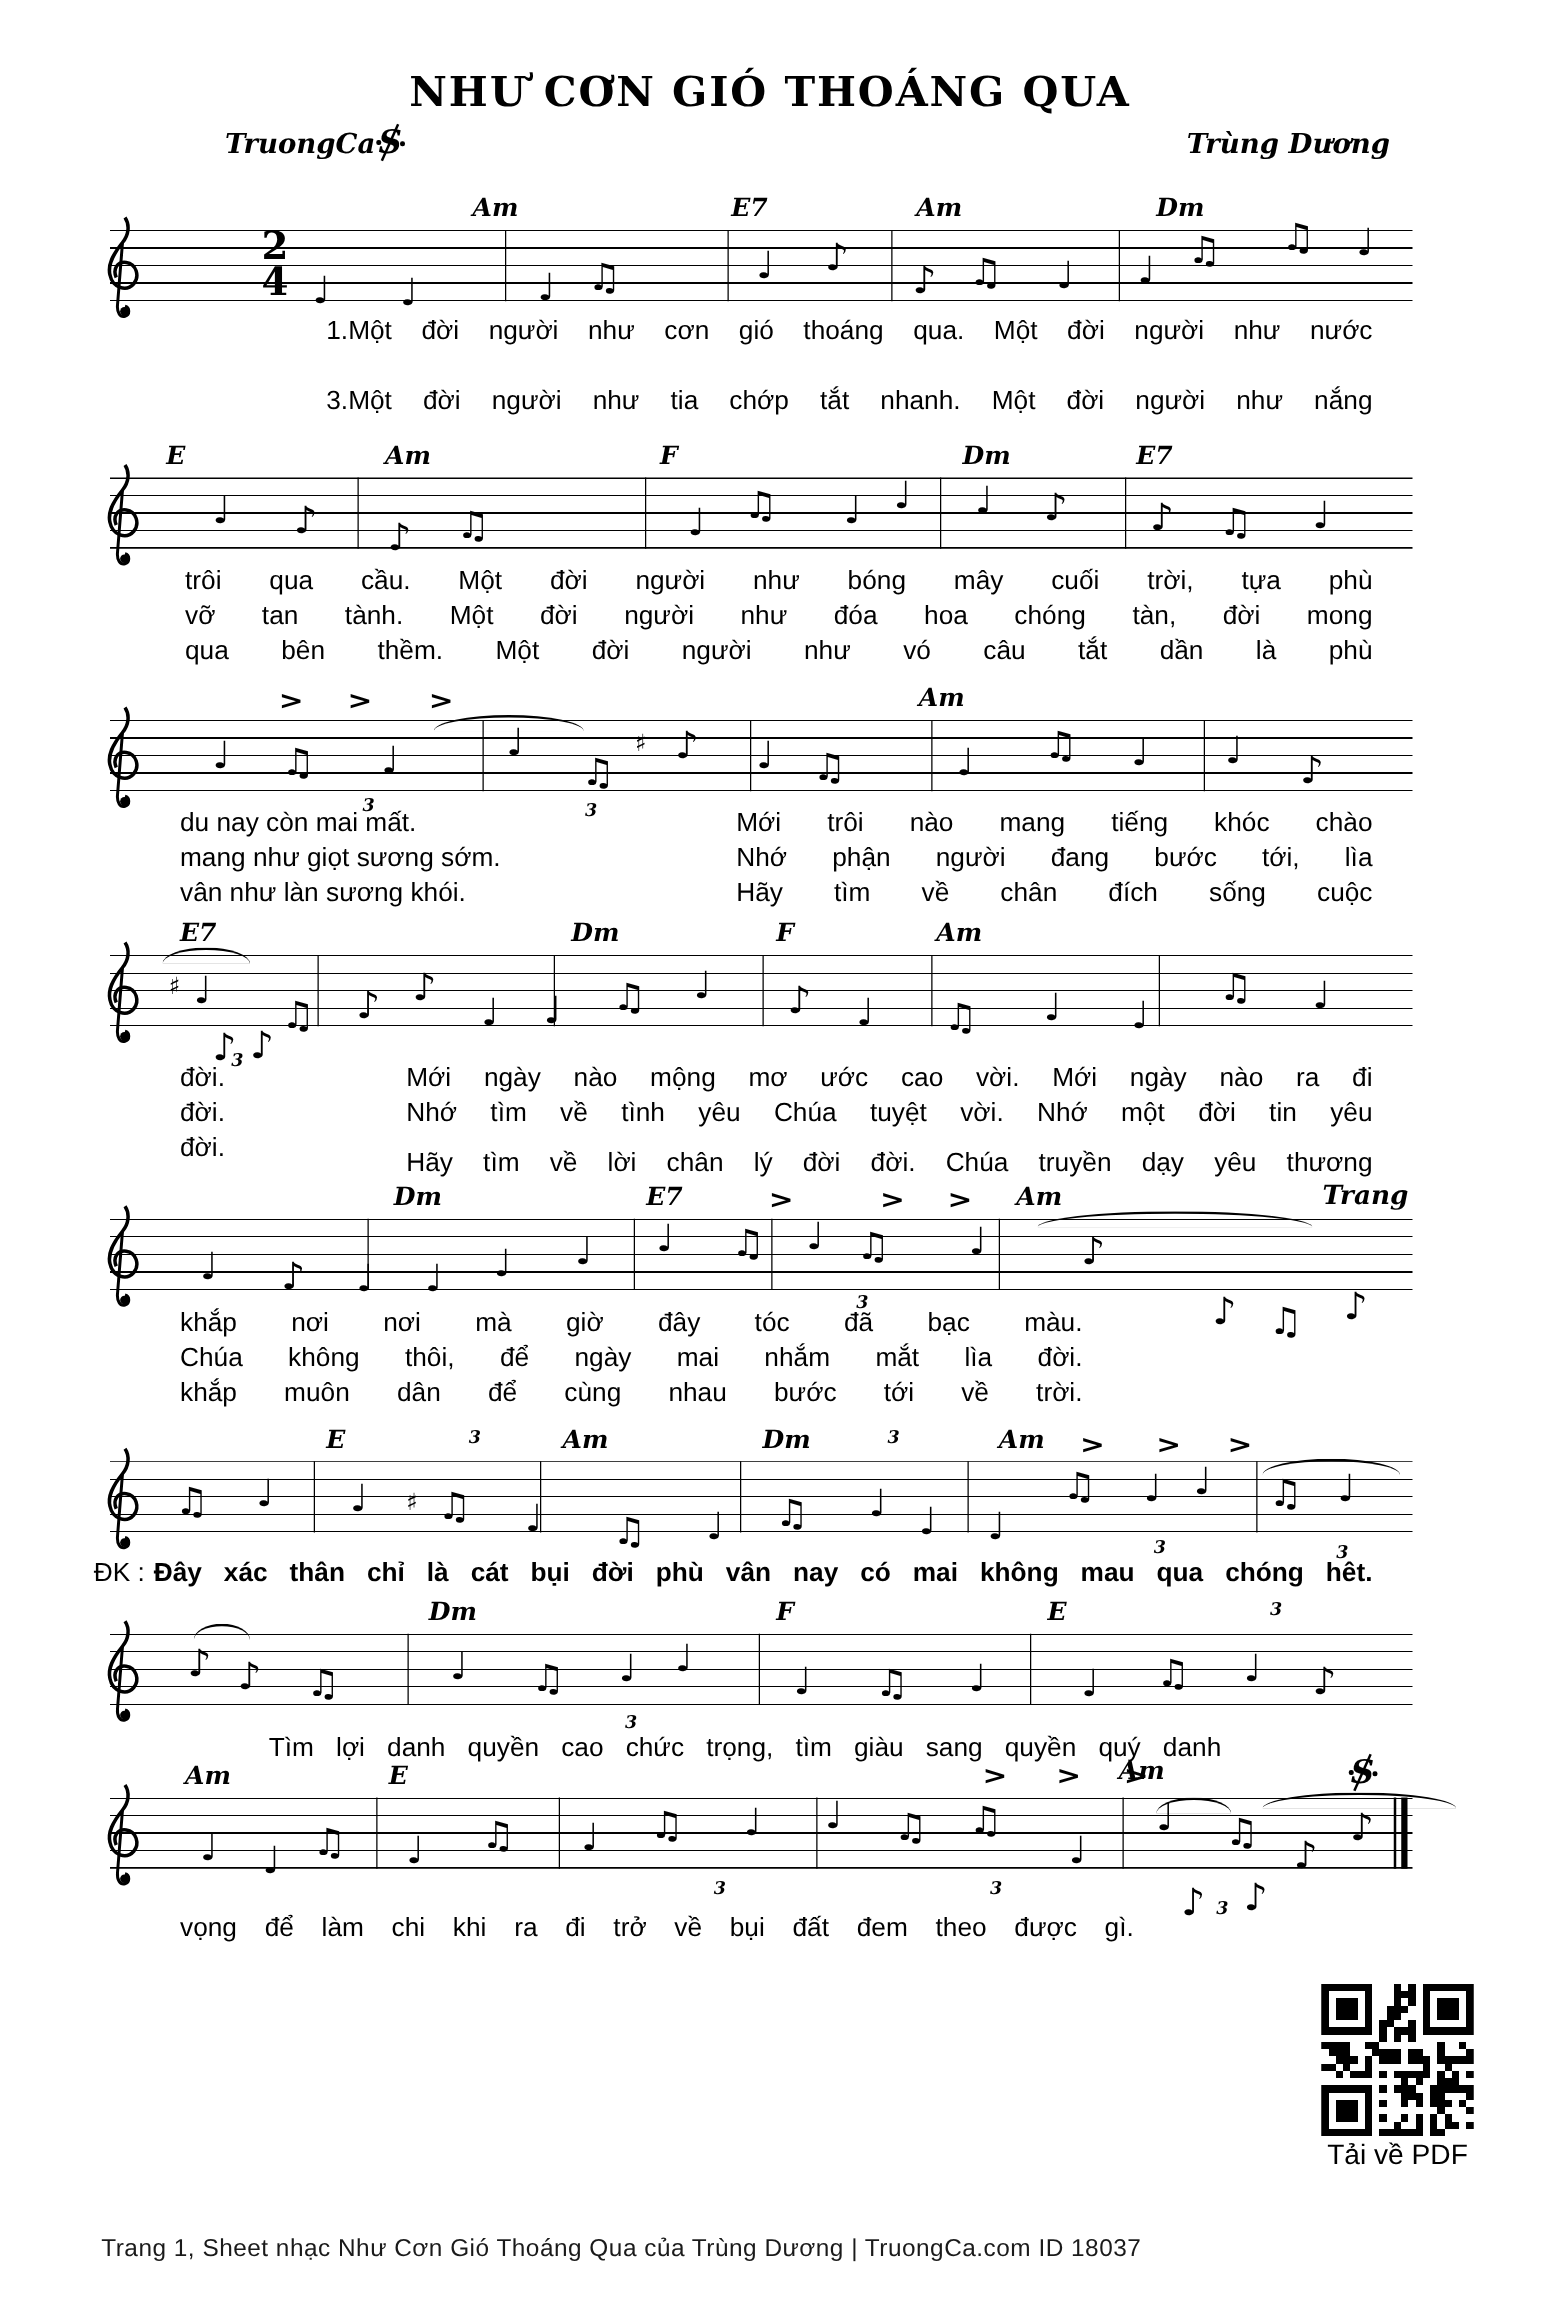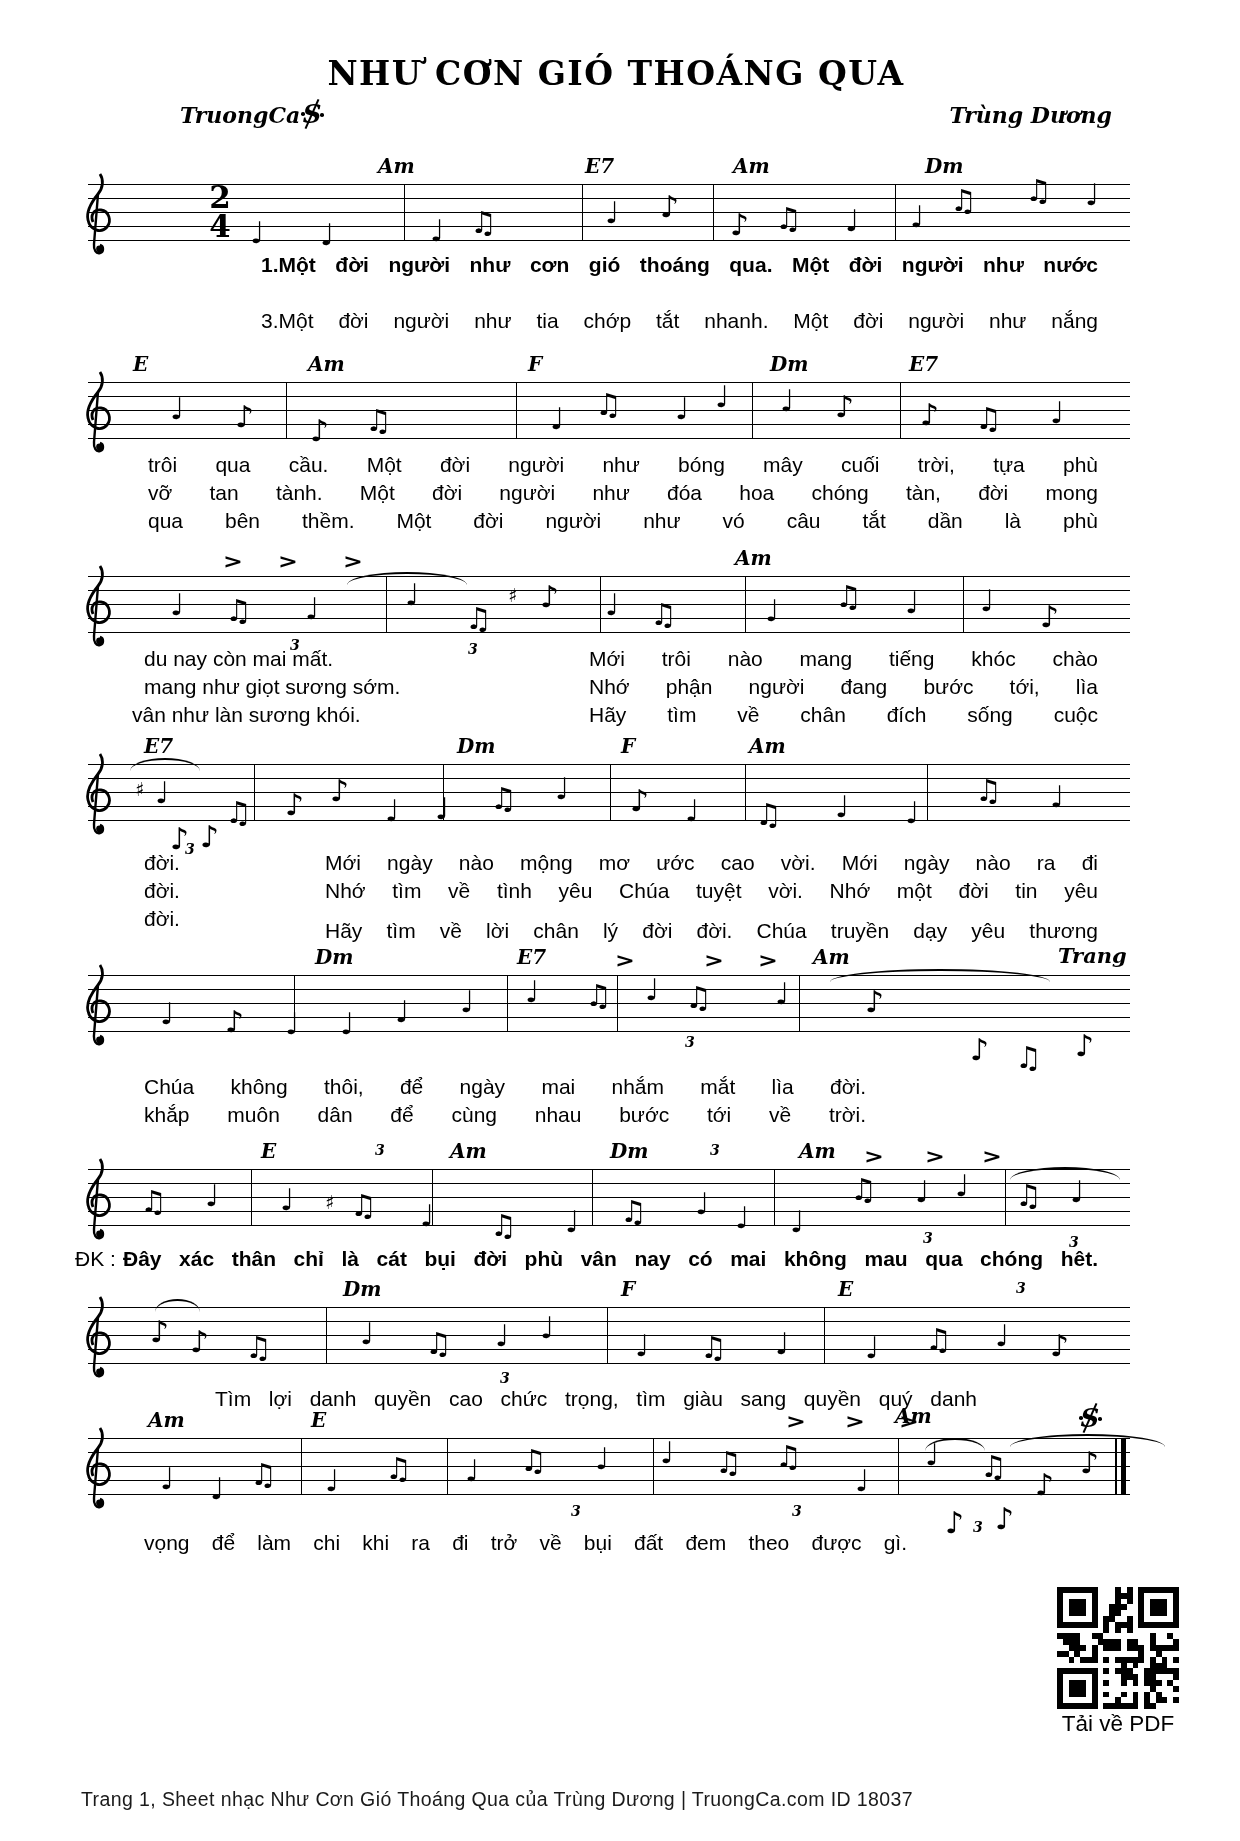--- a/index.html
+++ b/index.html
@@ -90,7 +90,7 @@
       <div class="note" style="left: 875px; top: 28px;">♫</div>
       <div class="note" style="left: 950px; top: 18px;">♫</div>
       <div class="note" style="left: 1010px; top: 22px;">♩</div>
-      <div class="lyr j" style="left: 186px; top: 94px; width: 837px; font-weight: bold;">1.Một đời người như cơn gió thoáng qua. Một đời người như nước</div>
+      <div class="lyr j" style="left: 186px; top: 94px; width: 837px;">1.Một đời người như cơn gió thoáng qua. Một đời người như nước</div>
       <div class="lyr j" style="left: 186px; top: 150px; width: 837px;">3.Một đời người như tia chớp tắt nhanh. Một đời người như nắng</div>
     </div>
     <div class="system" style="top: 356px;">

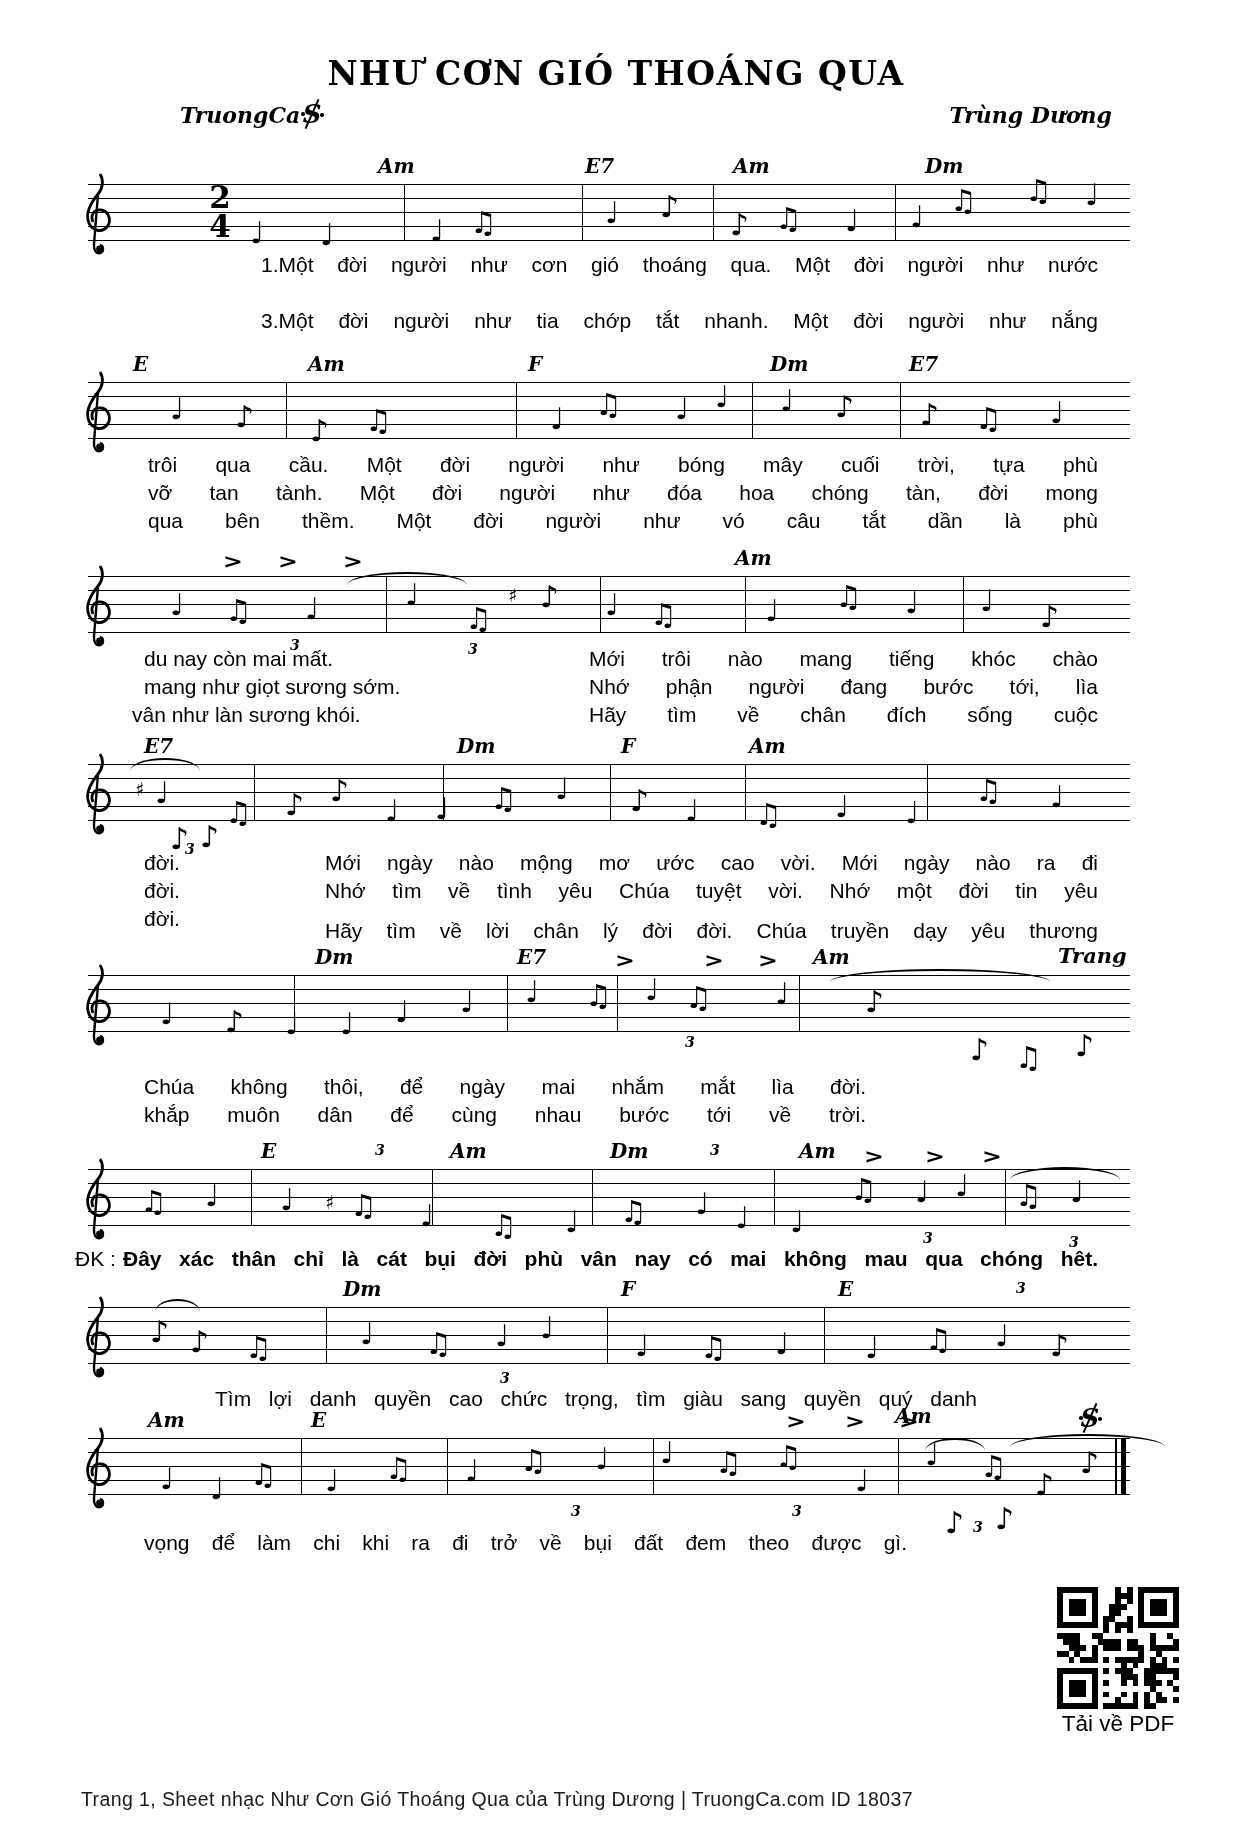--- a/index.html
+++ b/index.html
@@ -162,7 +162,7 @@
       <div class="lyr j" style="left: 514px; top: 96px; width: 509px;">Mới trôi nào mang tiếng khóc chào</div>
       <div class="lyr" style="left: 69px; top: 124px;">mang như giọt sương sớm.</div>
       <div class="lyr j" style="left: 514px; top: 124px; width: 509px;">Nhớ phận người đang bước tới, lìa</div>
-      <div class="lyr" style="left: 57px; top: 152px;">vân như làn sương khói.</div>
+      <div class="lyr" style="left: 69px; top: 152px;">vân như làn sương khói.</div>
       <div class="lyr j" style="left: 514px; top: 152px; width: 509px;">Hãy tìm về chân đích sống cuộc</div>
     </div>
     <div class="system" style="top: 738px;">

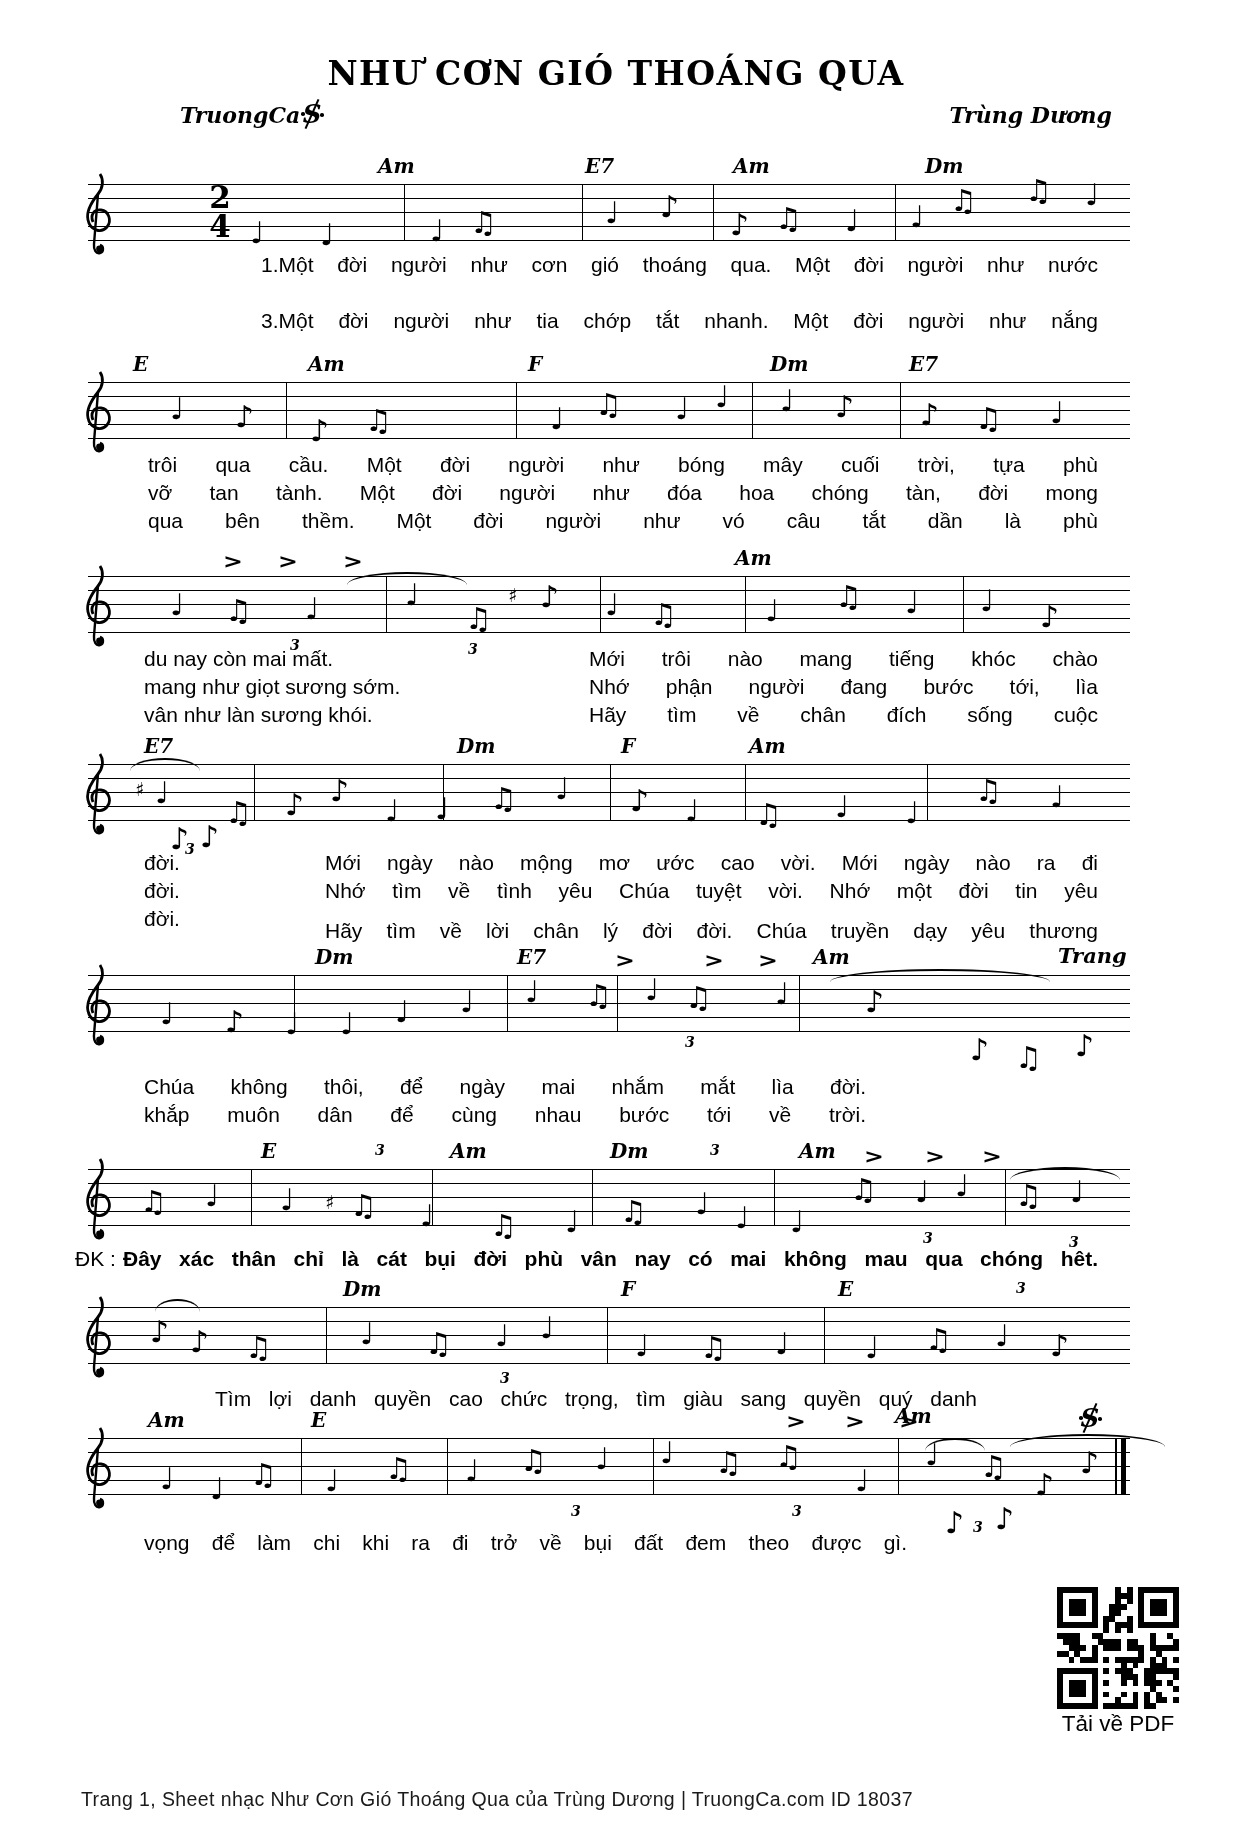--- a/index.html
+++ b/index.html
@@ -243,6 +243,7 @@
       <div class="note" style="left: 940px; top: 94px;">♫</div>
       <div class="note" style="left: 1000px; top: 82px;">♪</div>
       <div class="arc" style="left: 755px; top: 20px; width: 220px;"></div>
+      <div class="lyr j" style="left: 69px; top: 97px; width: 722px;">khắp nơi nơi mà giờ đây tóc đã bạc màu.</div>
       <div class="lyr j" style="left: 69px; top: 125px; width: 722px;">Chúa không thôi, để ngày mai nhắm mắt lìa đời.</div>
       <div class="lyr j" style="left: 69px; top: 153px; width: 722px;">khắp muôn dân để cùng nhau bước tới về trời.</div>
     </div>

